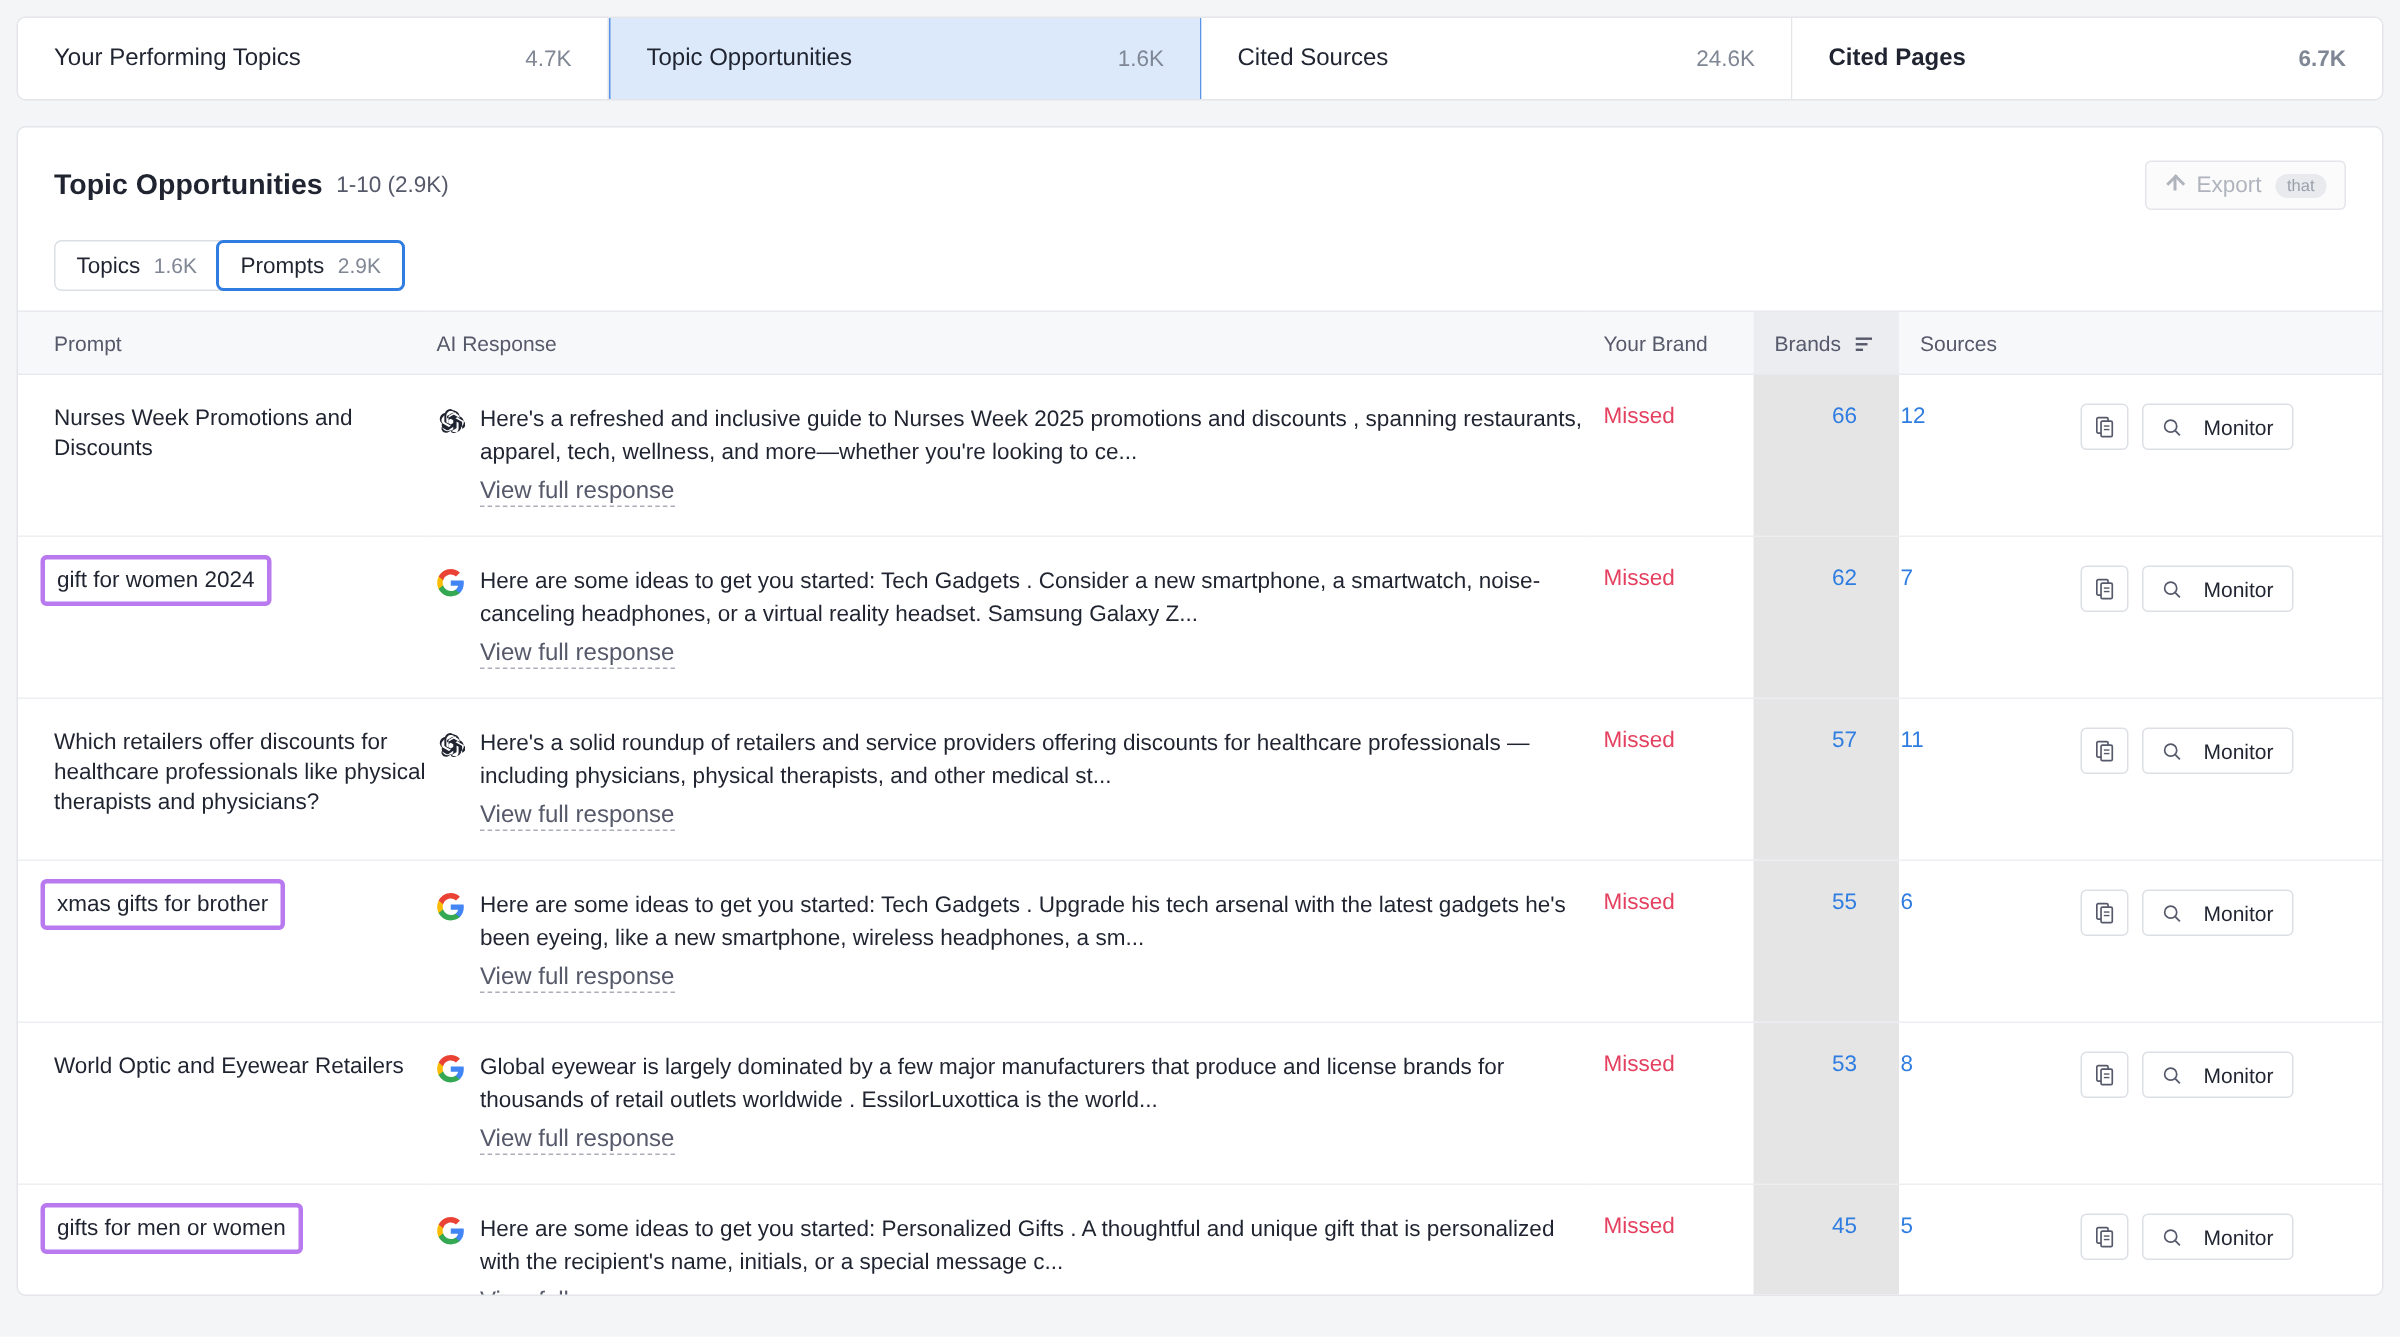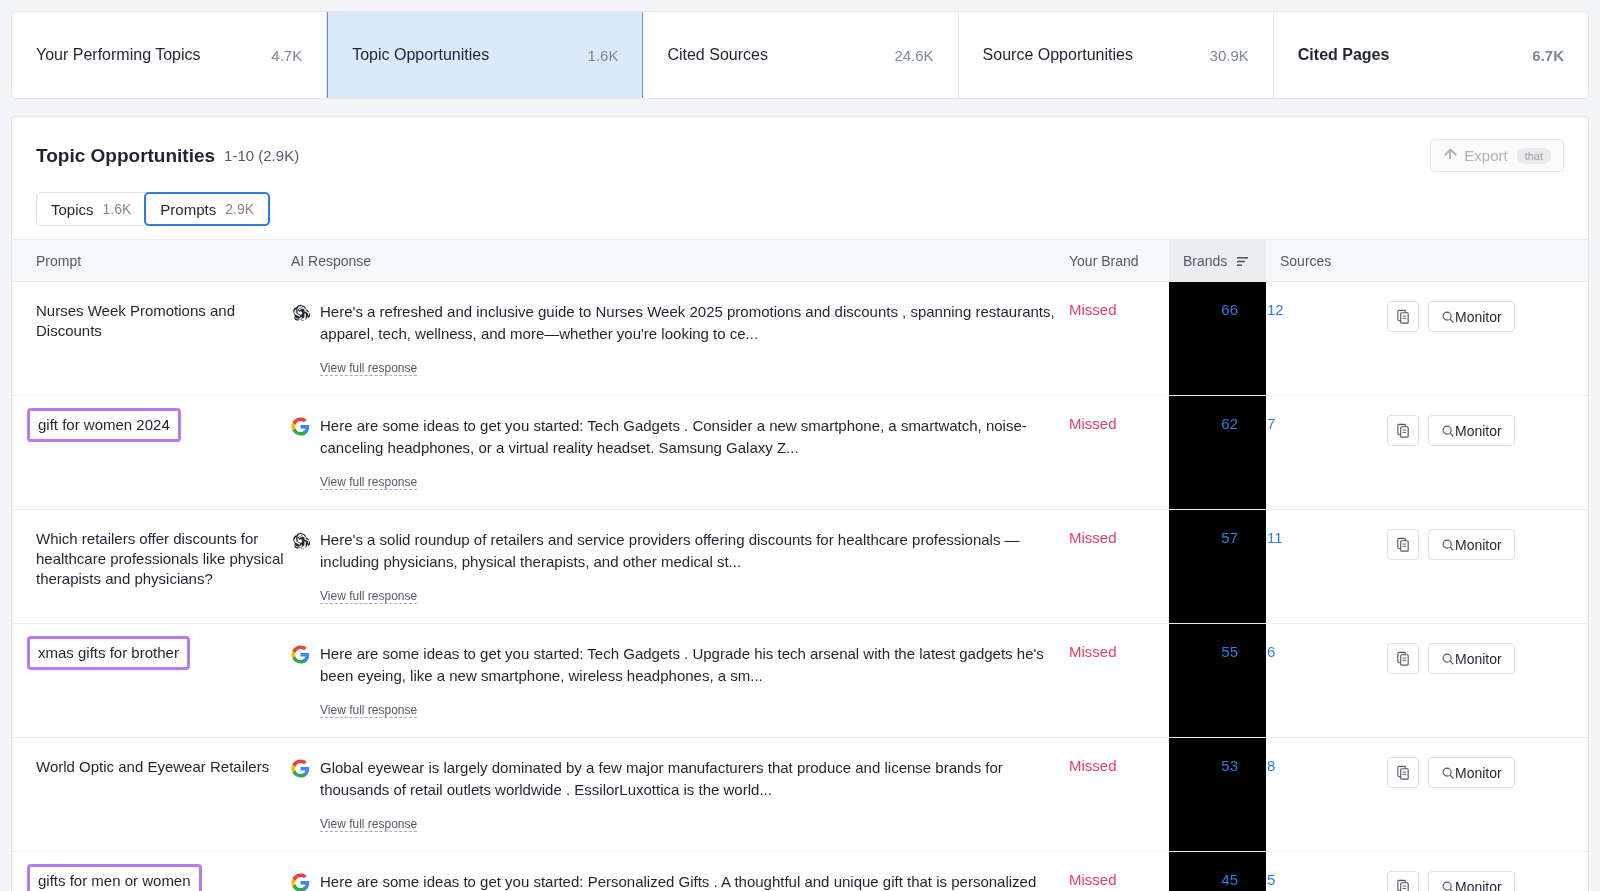--- a/index.html
+++ b/index.html
@@ -17,7 +17,7 @@
   .tabstrip {
     display: flex;
     margin: 11px 11px 0 11px;
-    height: 88px;
+    height: 56px;
     border-radius: 6px;
     overflow: hidden;
     background: #fff;

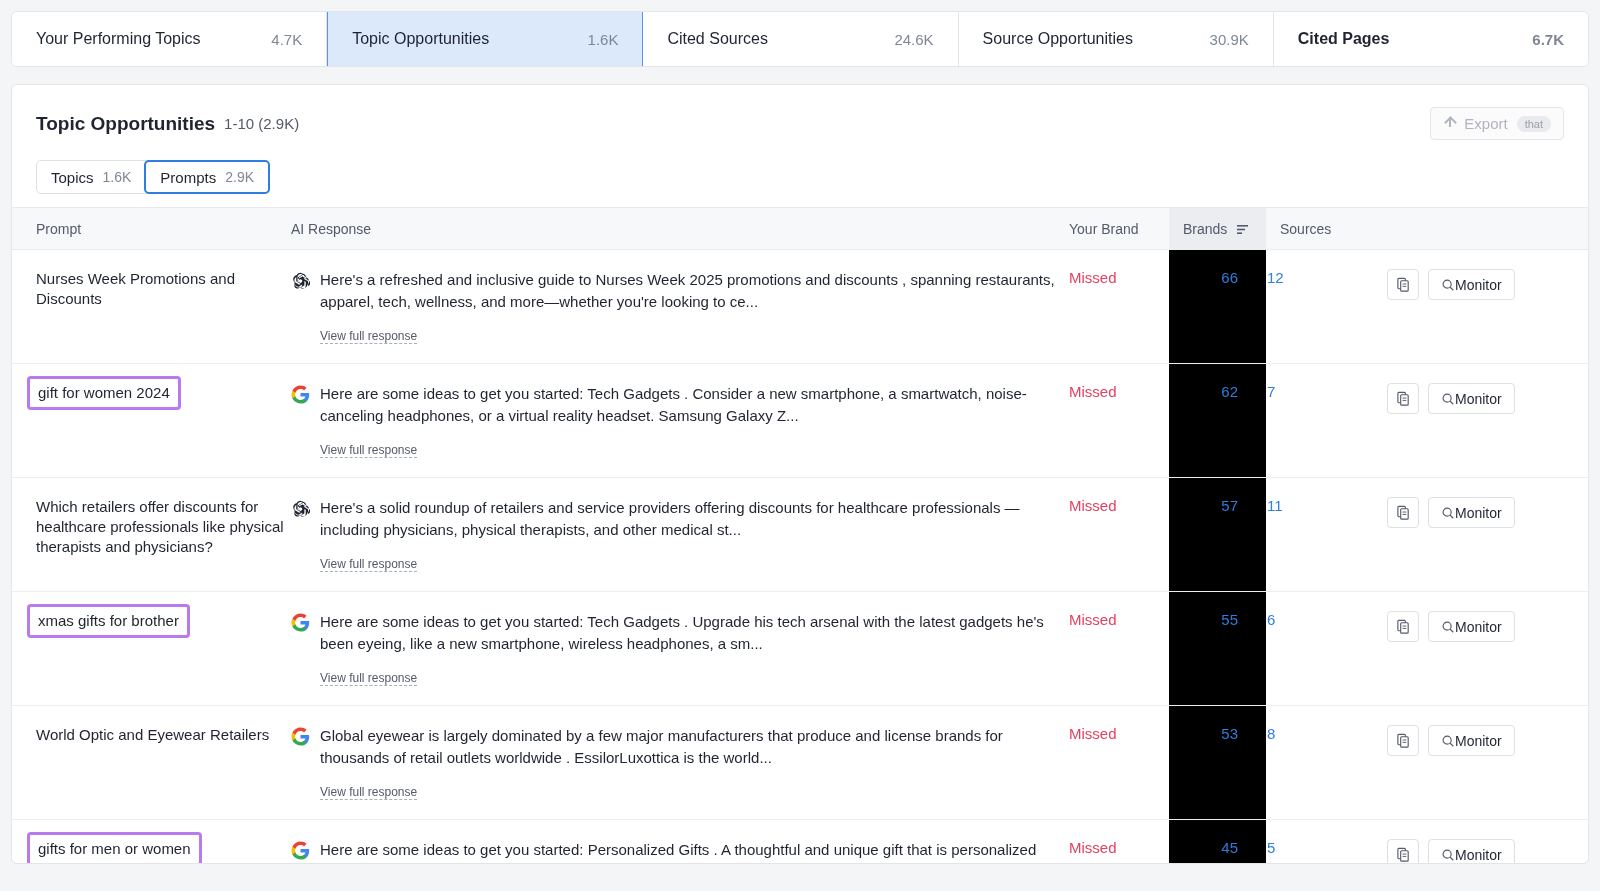--- a/index.html
+++ b/index.html
@@ -240,10 +240,6 @@
       <span class="t-count">24.6K</span>
     </div>
     <div class="tab">
-      <span class="t-label">Source Opportunities</span>
-      <span class="t-count">30.9K</span>
-    </div>
-    <div class="tab">
       <span class="t-label">Cited Pages</span>
       <span class="t-count">6.7K</span>
     </div>

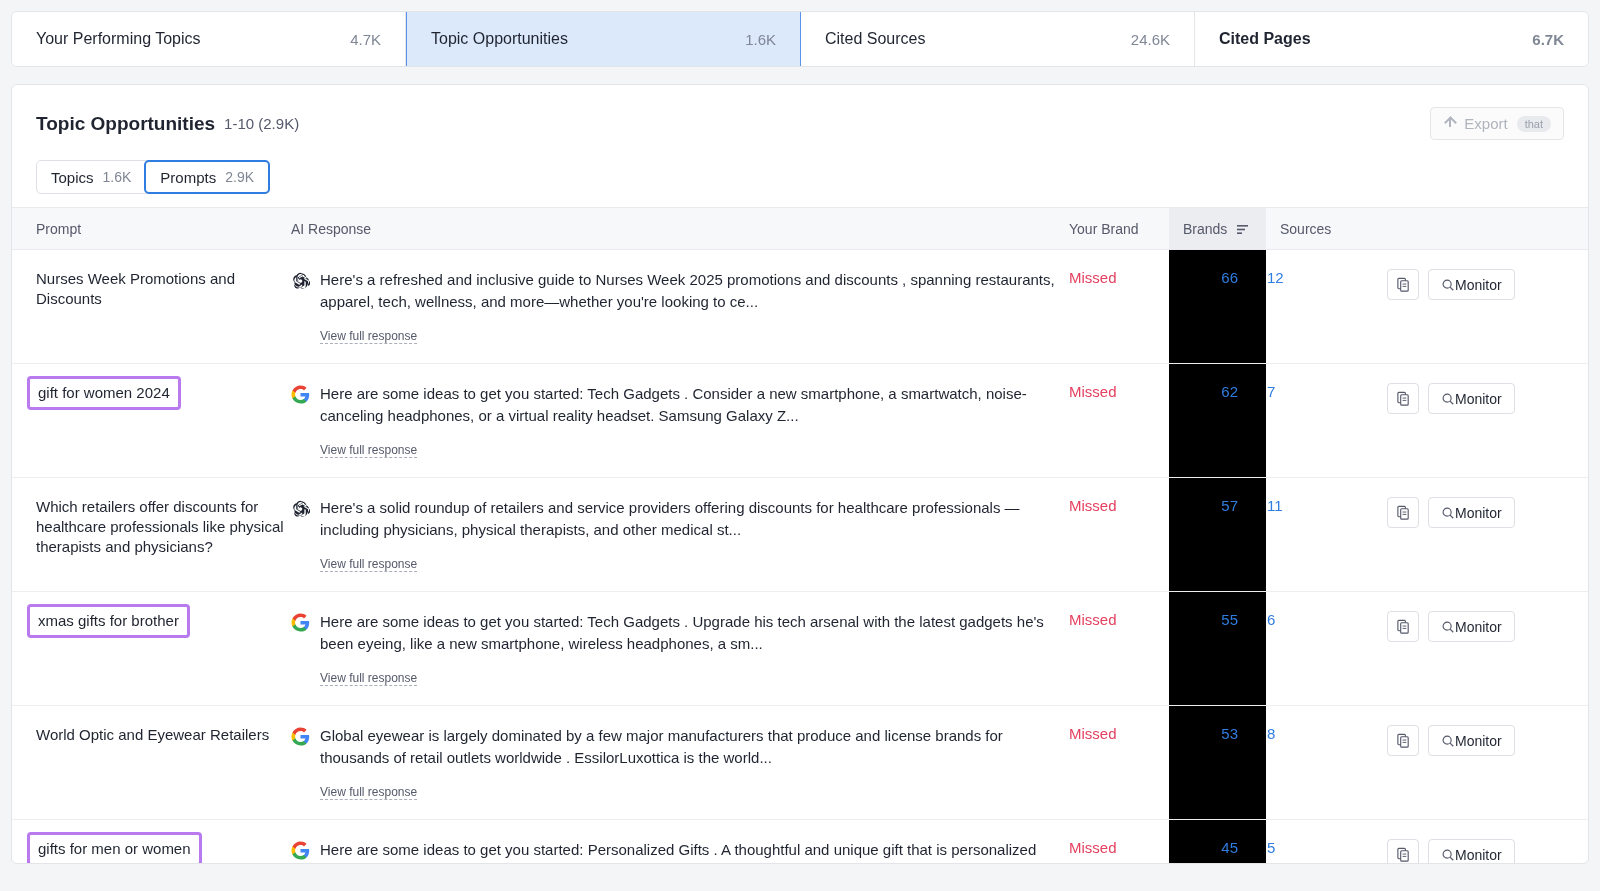--- a/index.html
+++ b/index.html
@@ -196,7 +196,7 @@
     cursor: pointer;
   }
   td.c-brand { color: #e4405f; font-size: 15px; padding-left: 10px; }
-  td.c-brands { background: #000000; text-align: right; padding-right: 28px; color: #2f7de1; }
+  td.c-brands { background: #e5e5e5; text-align: right; padding-right: 28px; color: #2f7de1; }
   td.c-sources { text-align: left; padding-right: 35px; color: #2f7de1; }
   td.c-brands span, td.c-sources span { cursor: pointer; }
   td.c-act { padding-right: 24px; }

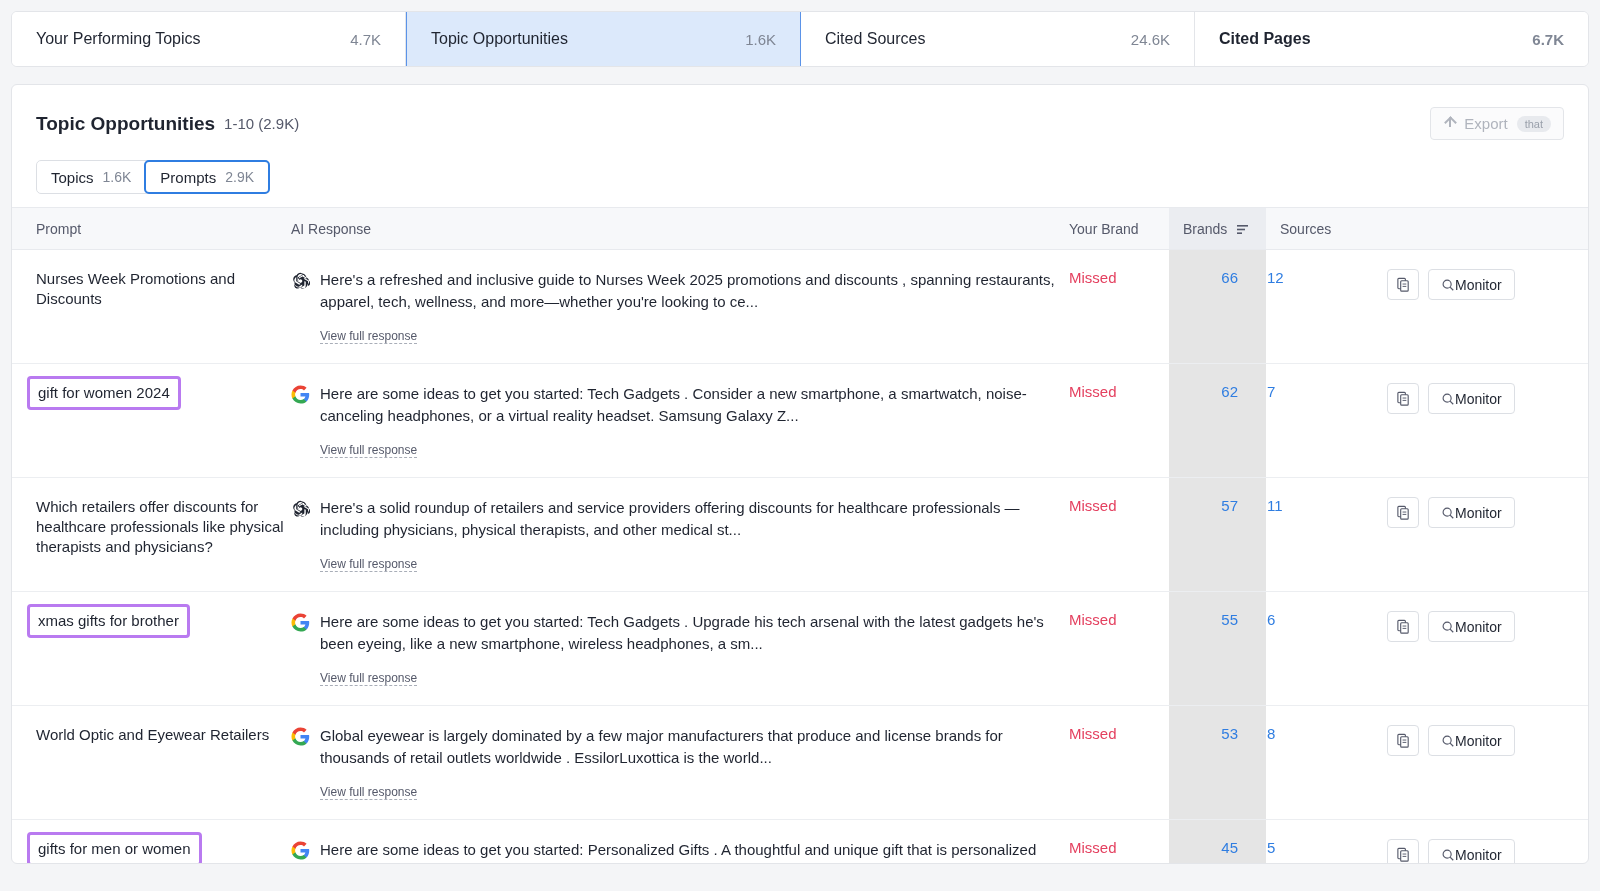--- a/index.html
+++ b/index.html
@@ -214,7 +214,7 @@
     border: 1px solid #dcdfe4;
     border-radius: 4px;
     background: #fff;
-    display: flex; align-items: center; gap: 0;
+    display: flex; align-items: center; gap: 14px;
     padding: 0 12px;
     font-size: 14px;
     color: #1f2430;

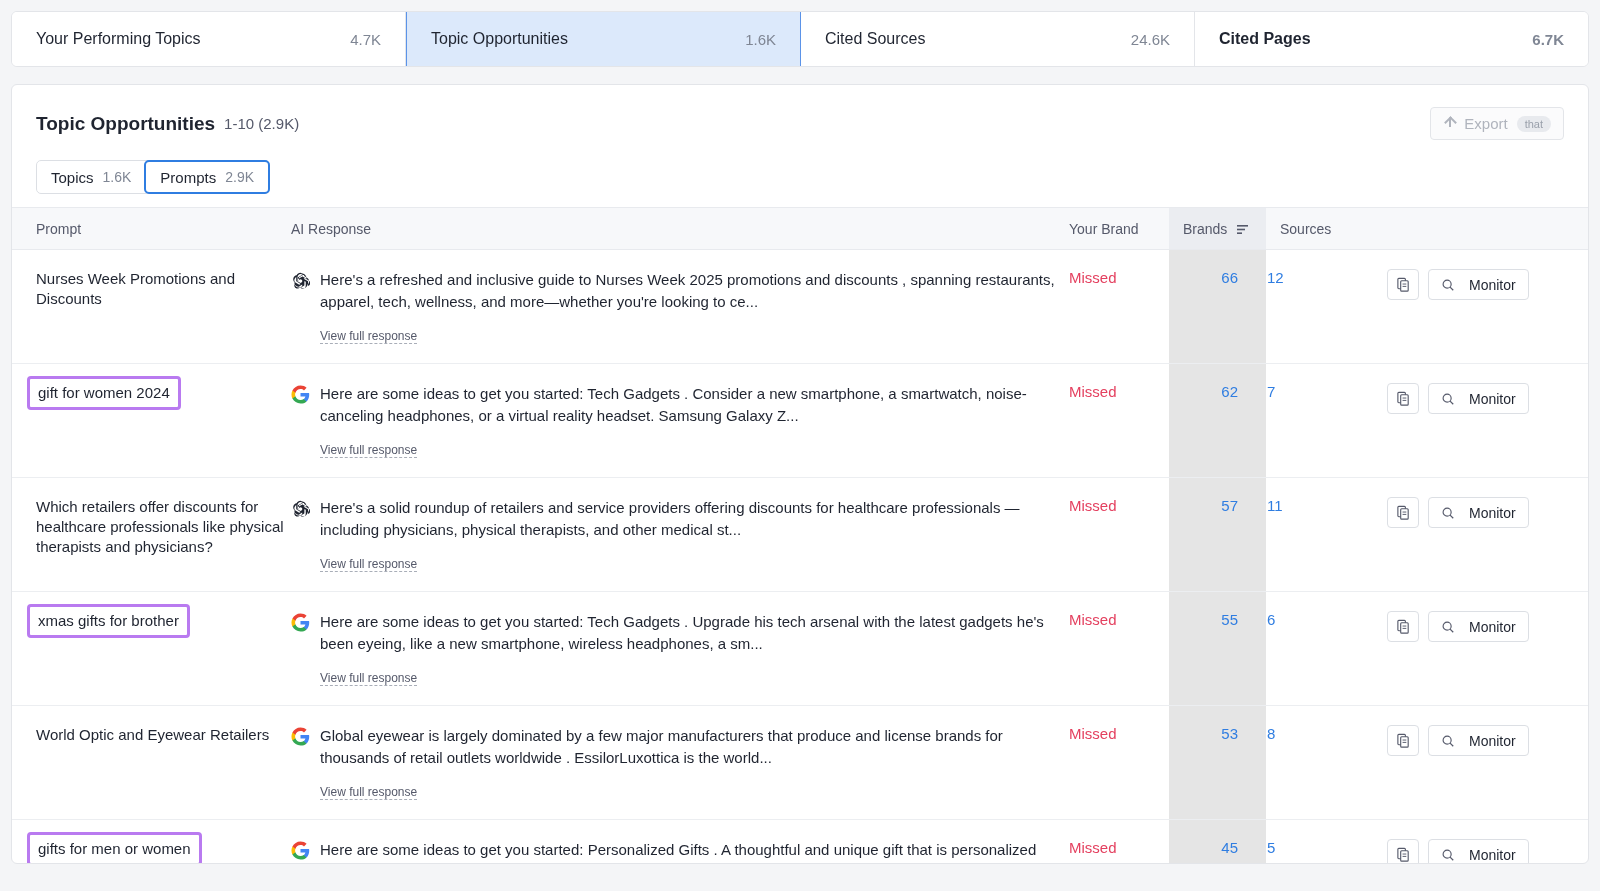--- a/index.html
+++ b/index.html
@@ -189,8 +189,8 @@
   }
   .view-full {
     display: inline-block;
-    margin-top: 16px;
-    font-size: 12px;
+    margin-top: 6px;
+    font-size: 16px;
     color: #55596a;
     border-bottom: 1px dashed #a9aeb8;
     cursor: pointer;

